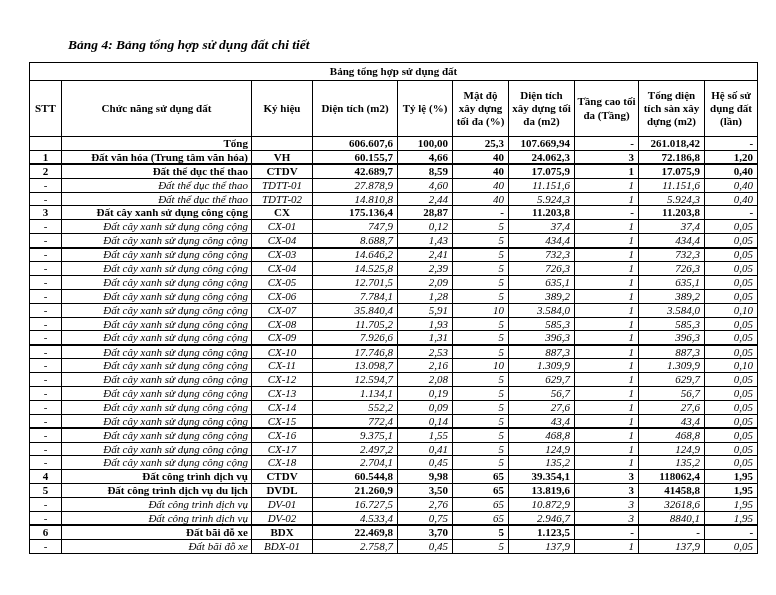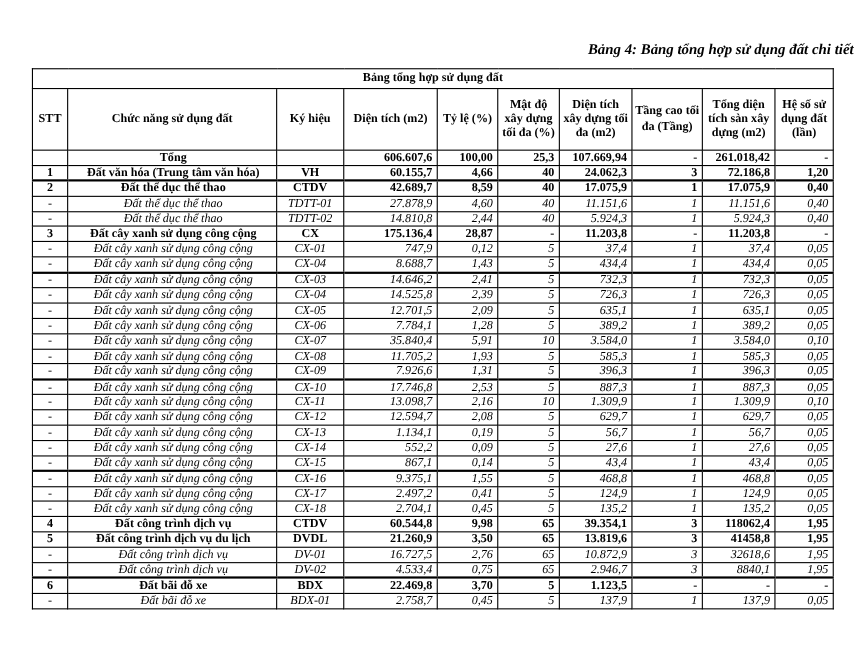--- a/index.html
+++ b/index.html
@@ -11,7 +11,7 @@
   }
   .doc-title{
     position:absolute;top:37px;left:0;width:776px;
-    text-align:right;font-weight:bold;font-style:italic;
+    text-align:left;font-weight:bold;font-style:italic;
     font-size:13.5px;padding-left:68px;box-sizing:border-box;
     white-space:nowrap;
   }

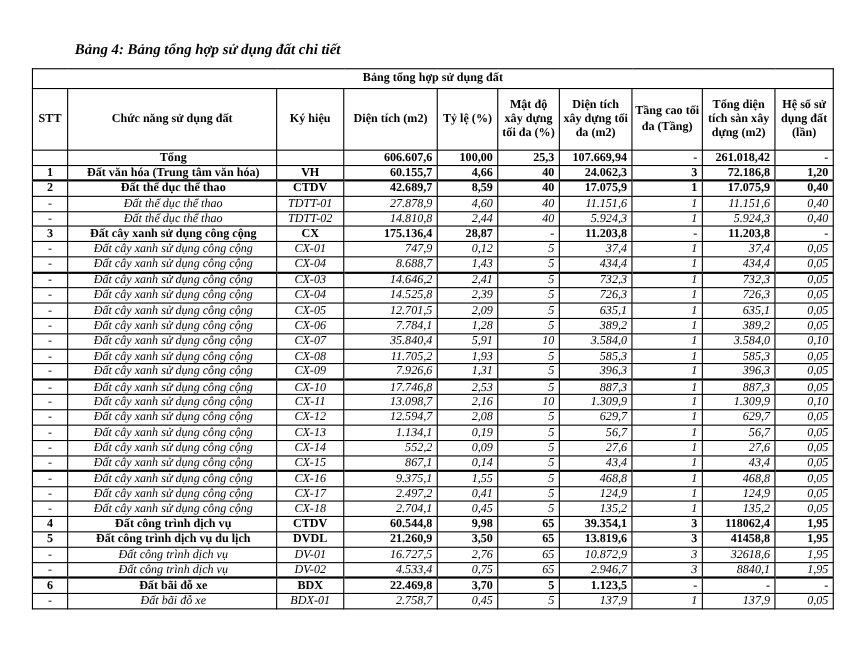--- a/index.html
+++ b/index.html
@@ -39,7 +39,7 @@
   tbody tr.sub td{font-style:italic;}
   tbody tr.heavy td{border-top:2px solid #000;}
   td.c0, td.c2{text-align:center;}
-  td.c1{text-align:center;padding-left:5px;}
+  td.c1{text-align:right;padding-left:5px;}
   td.c3,td.c4,td.c5,td.c6,td.c7,td.c8,td.c9{text-align:right;padding-right:4px;}
 </style>
 </head>

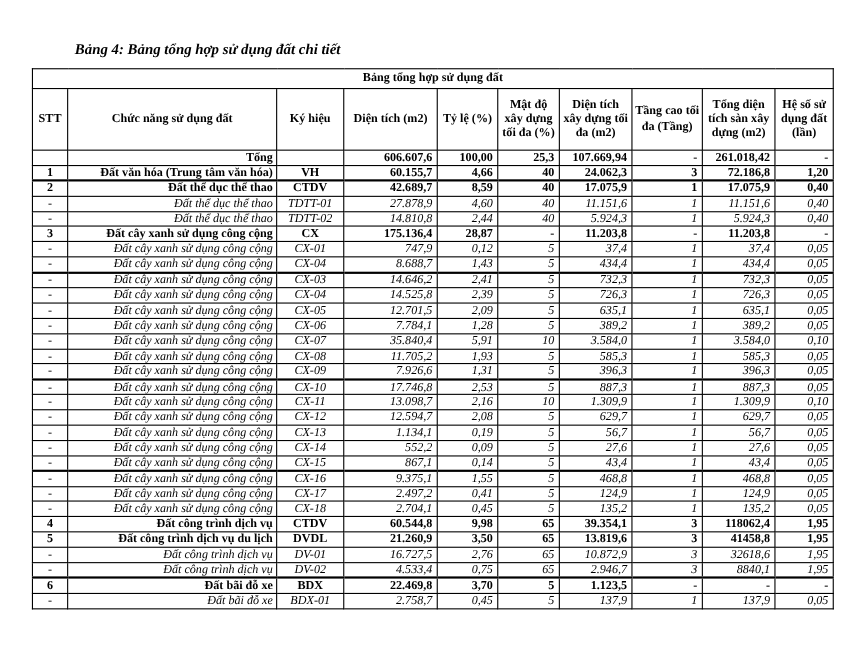--- a/index.html
+++ b/index.html
@@ -322,7 +322,7 @@
         <td class="c0">-</td>
         <td class="c1">Đất cây xanh sử dụng công cộng</td>
         <td class="c2">CX-15</td>
-        <td class="c3">867,1</td>
+        <td class="c3">772,4</td>
         <td class="c4">0,14</td>
         <td class="c5">5</td>
         <td class="c6">43,4</td>

